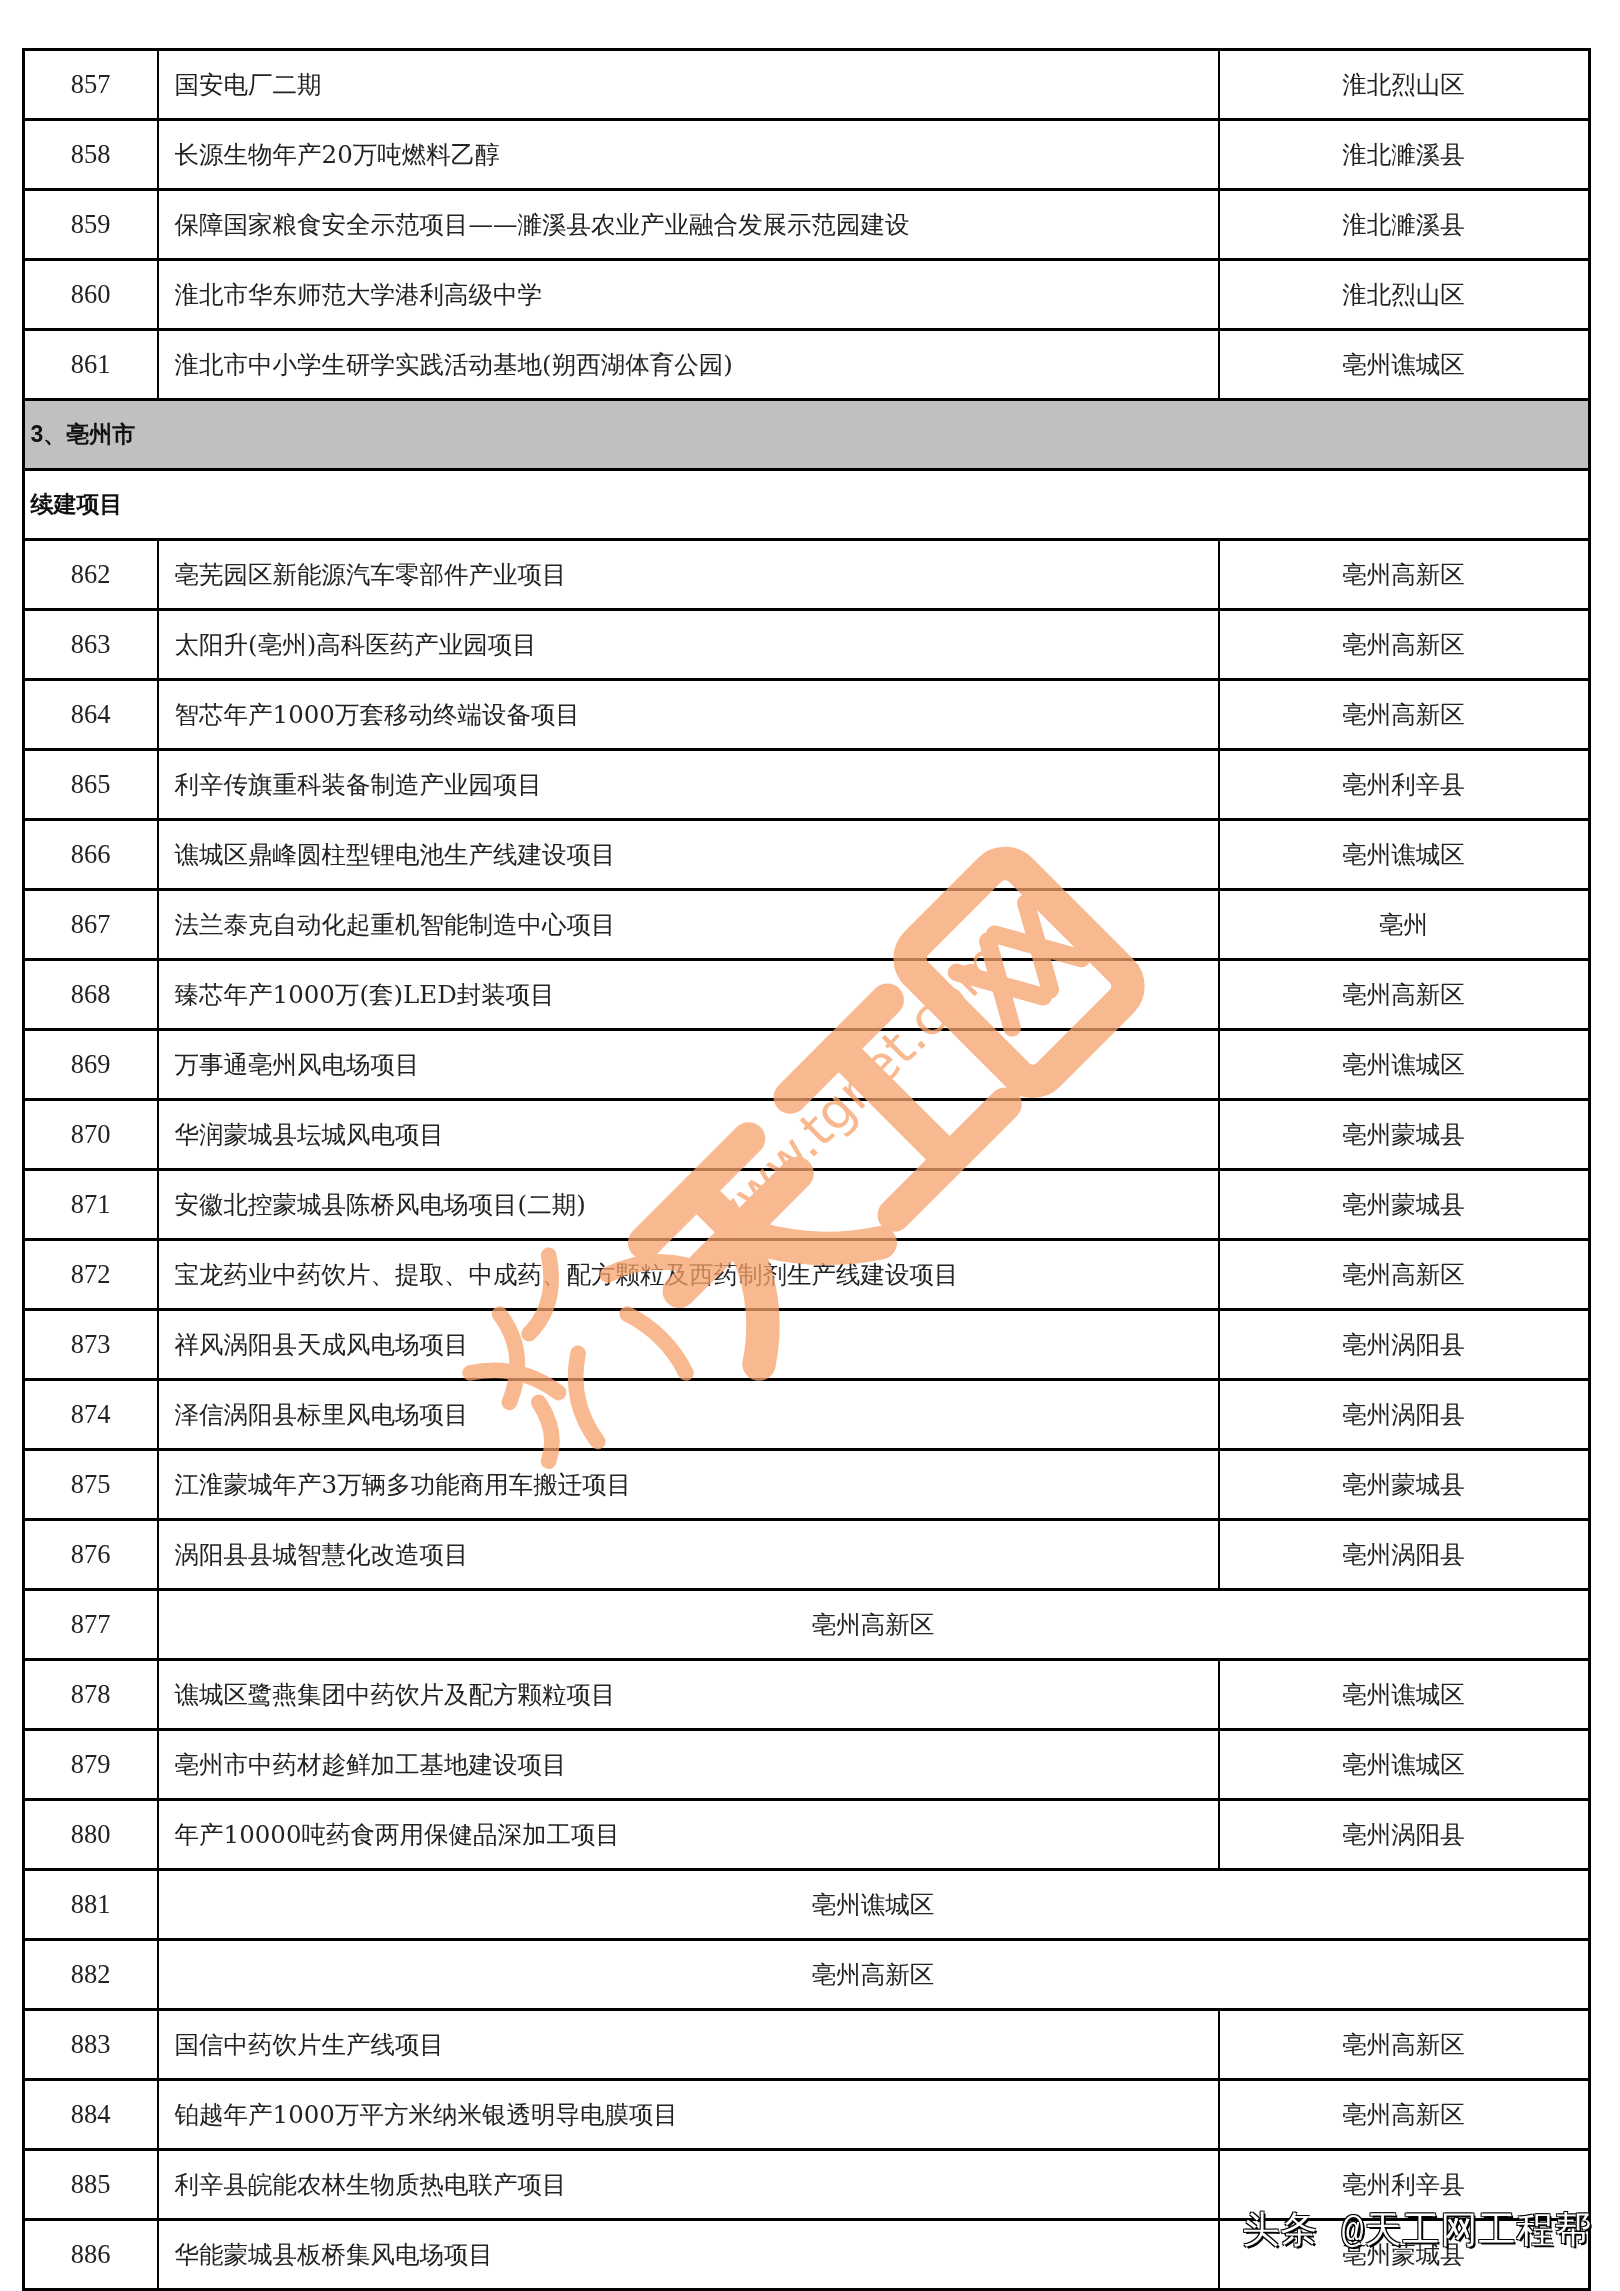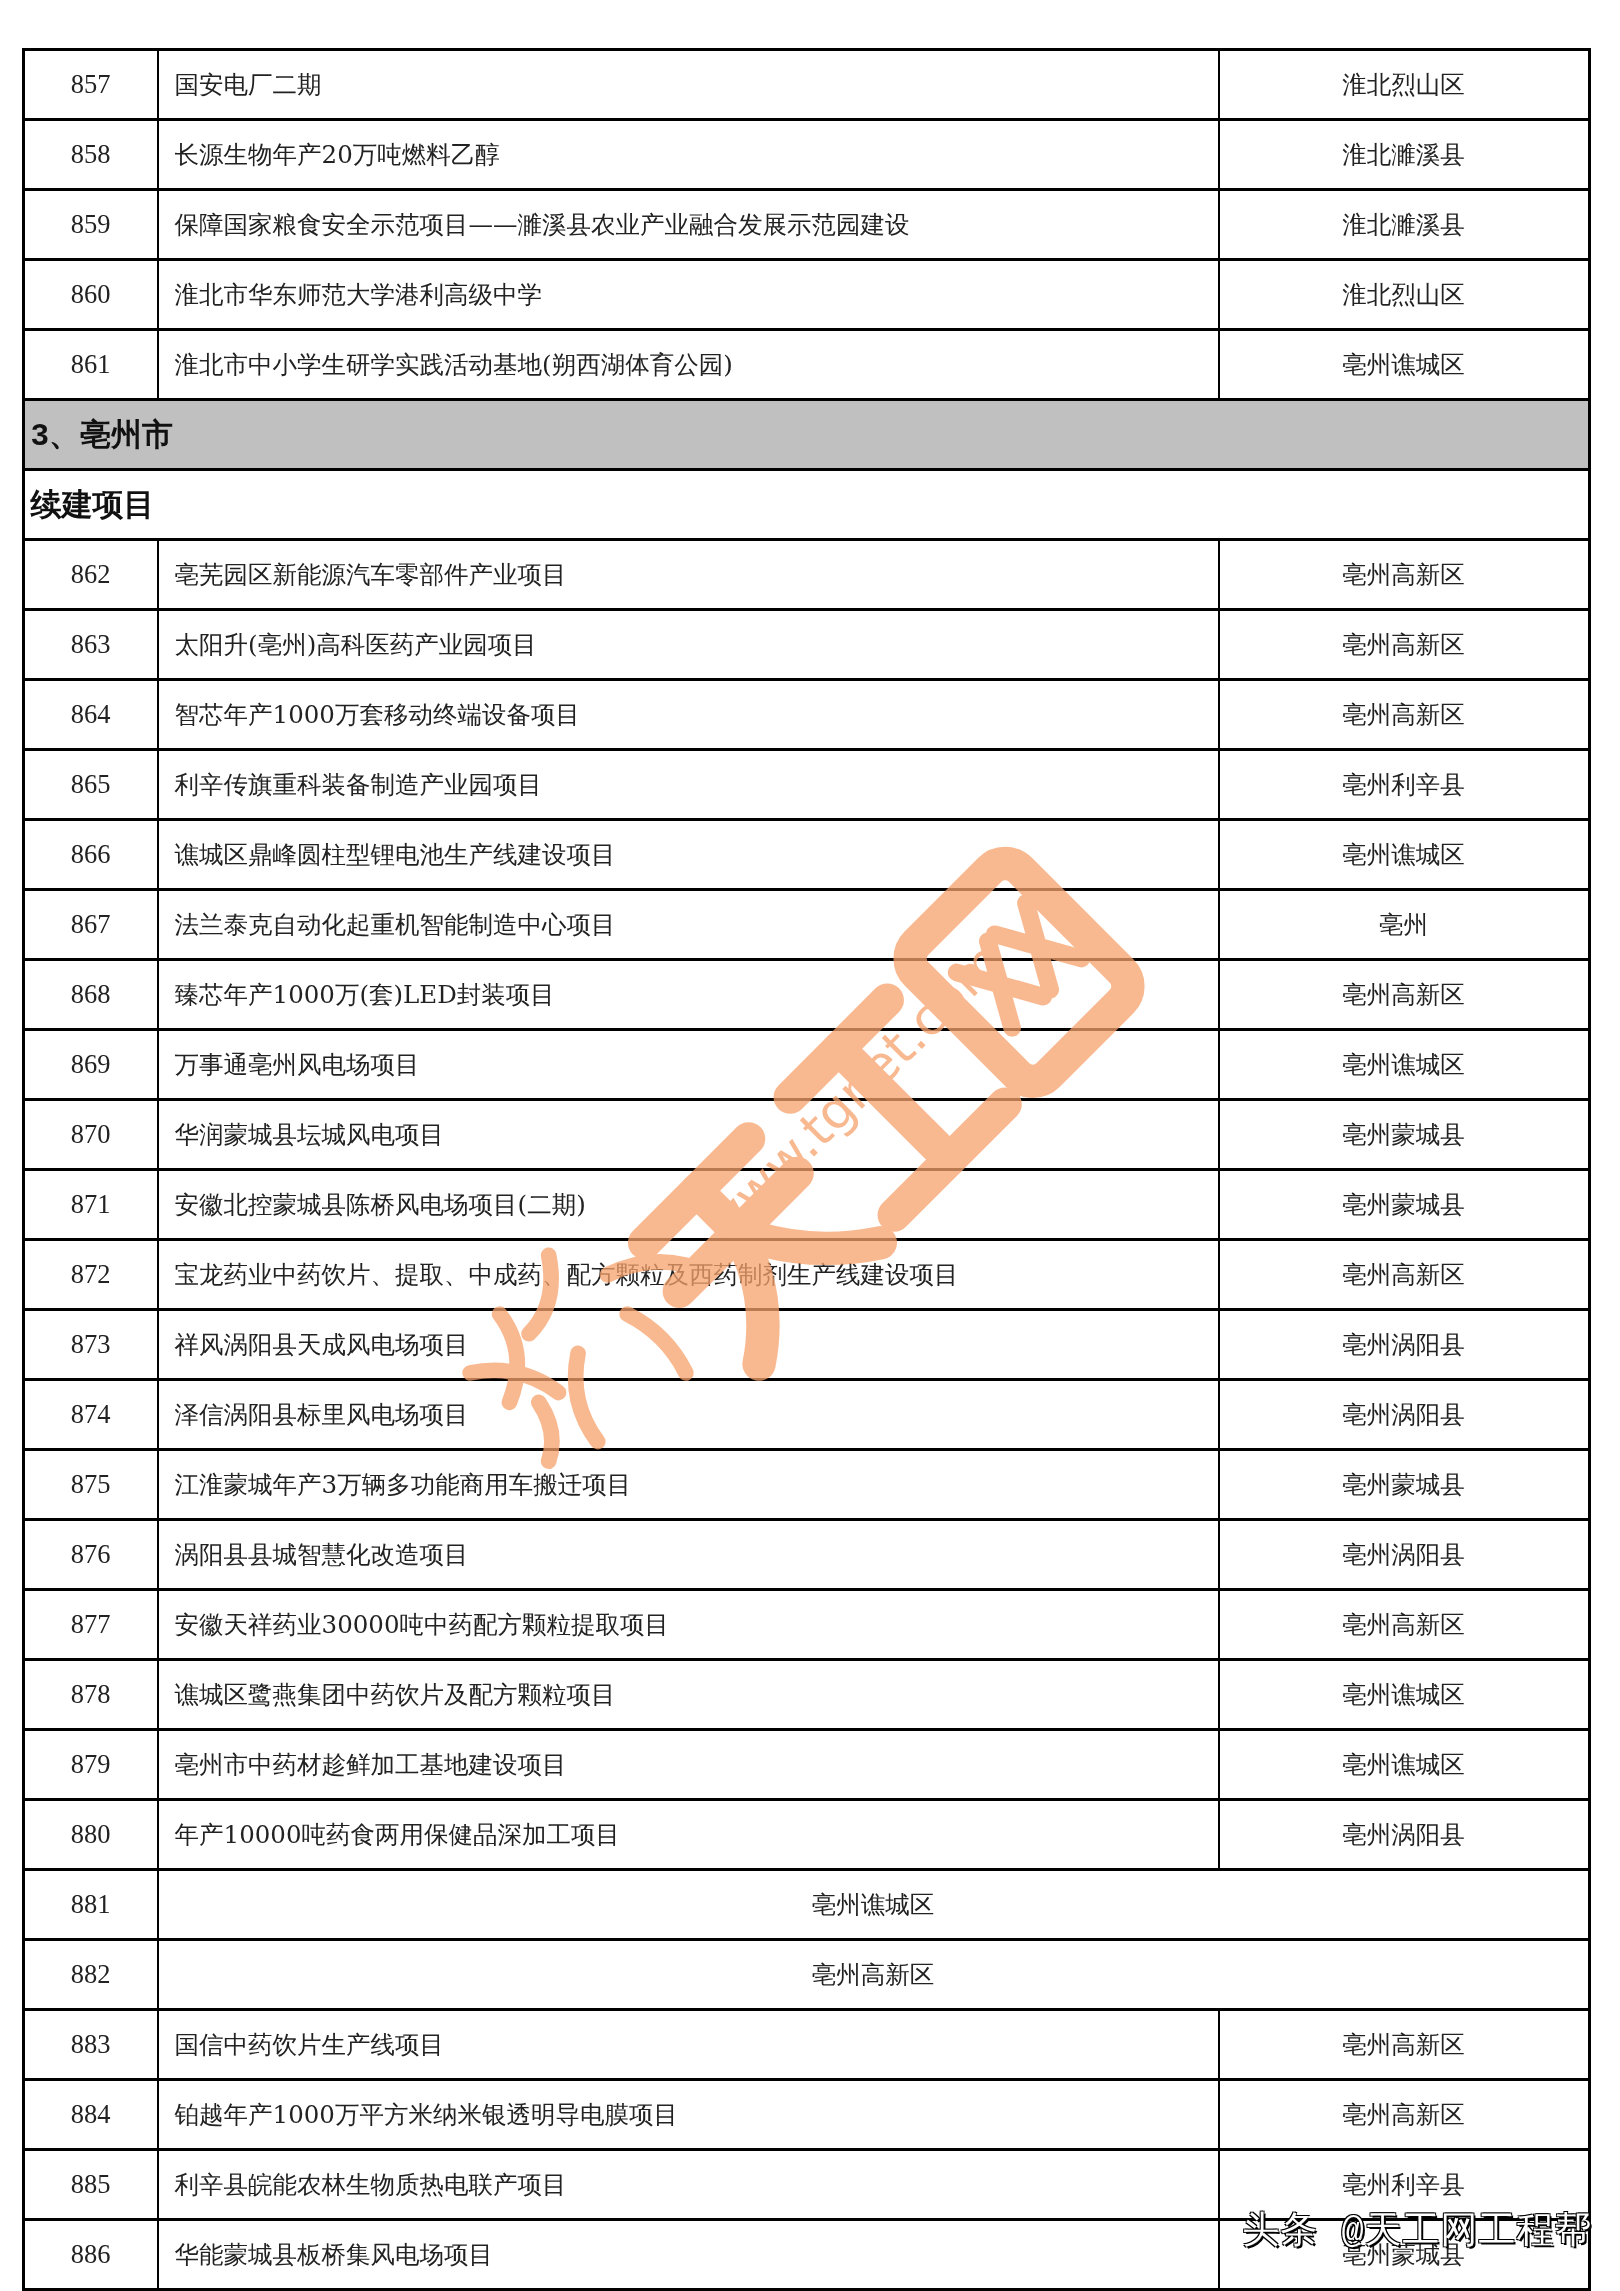--- a/index.html
+++ b/index.html
@@ -13,7 +13,7 @@
   .c-name { width: 1061px; padding-left: 16px; border-right: 2.9px solid #000; }
   .c-loc { flex: 1; justify-content: center; }
   .row.group { background: #c0c0c0; }
-  .row.group .cell, .row.section .cell { width: 100%; padding-left: 5.9px; font-family: Liberation Mono, monospace; font-weight: bold; font-size: 31px; color: #111; }
+  .row.group .cell, .row.section .cell { width: 100%; padding-left: 5.9px; font-family: Liberation Sans, sans-serif; font-weight: bold; font-size: 23px; color: #111; }
   .wm { position: absolute; pointer-events: none; }
   .wm-logo { left: 431px; top: 765px; width: 804px; height: 706px; opacity: 0.75; }
   .wm-bottom { right: 27.4px; top: 2205px; font-family: Liberation Mono, monospace; font-size: 37px; color: #fff;

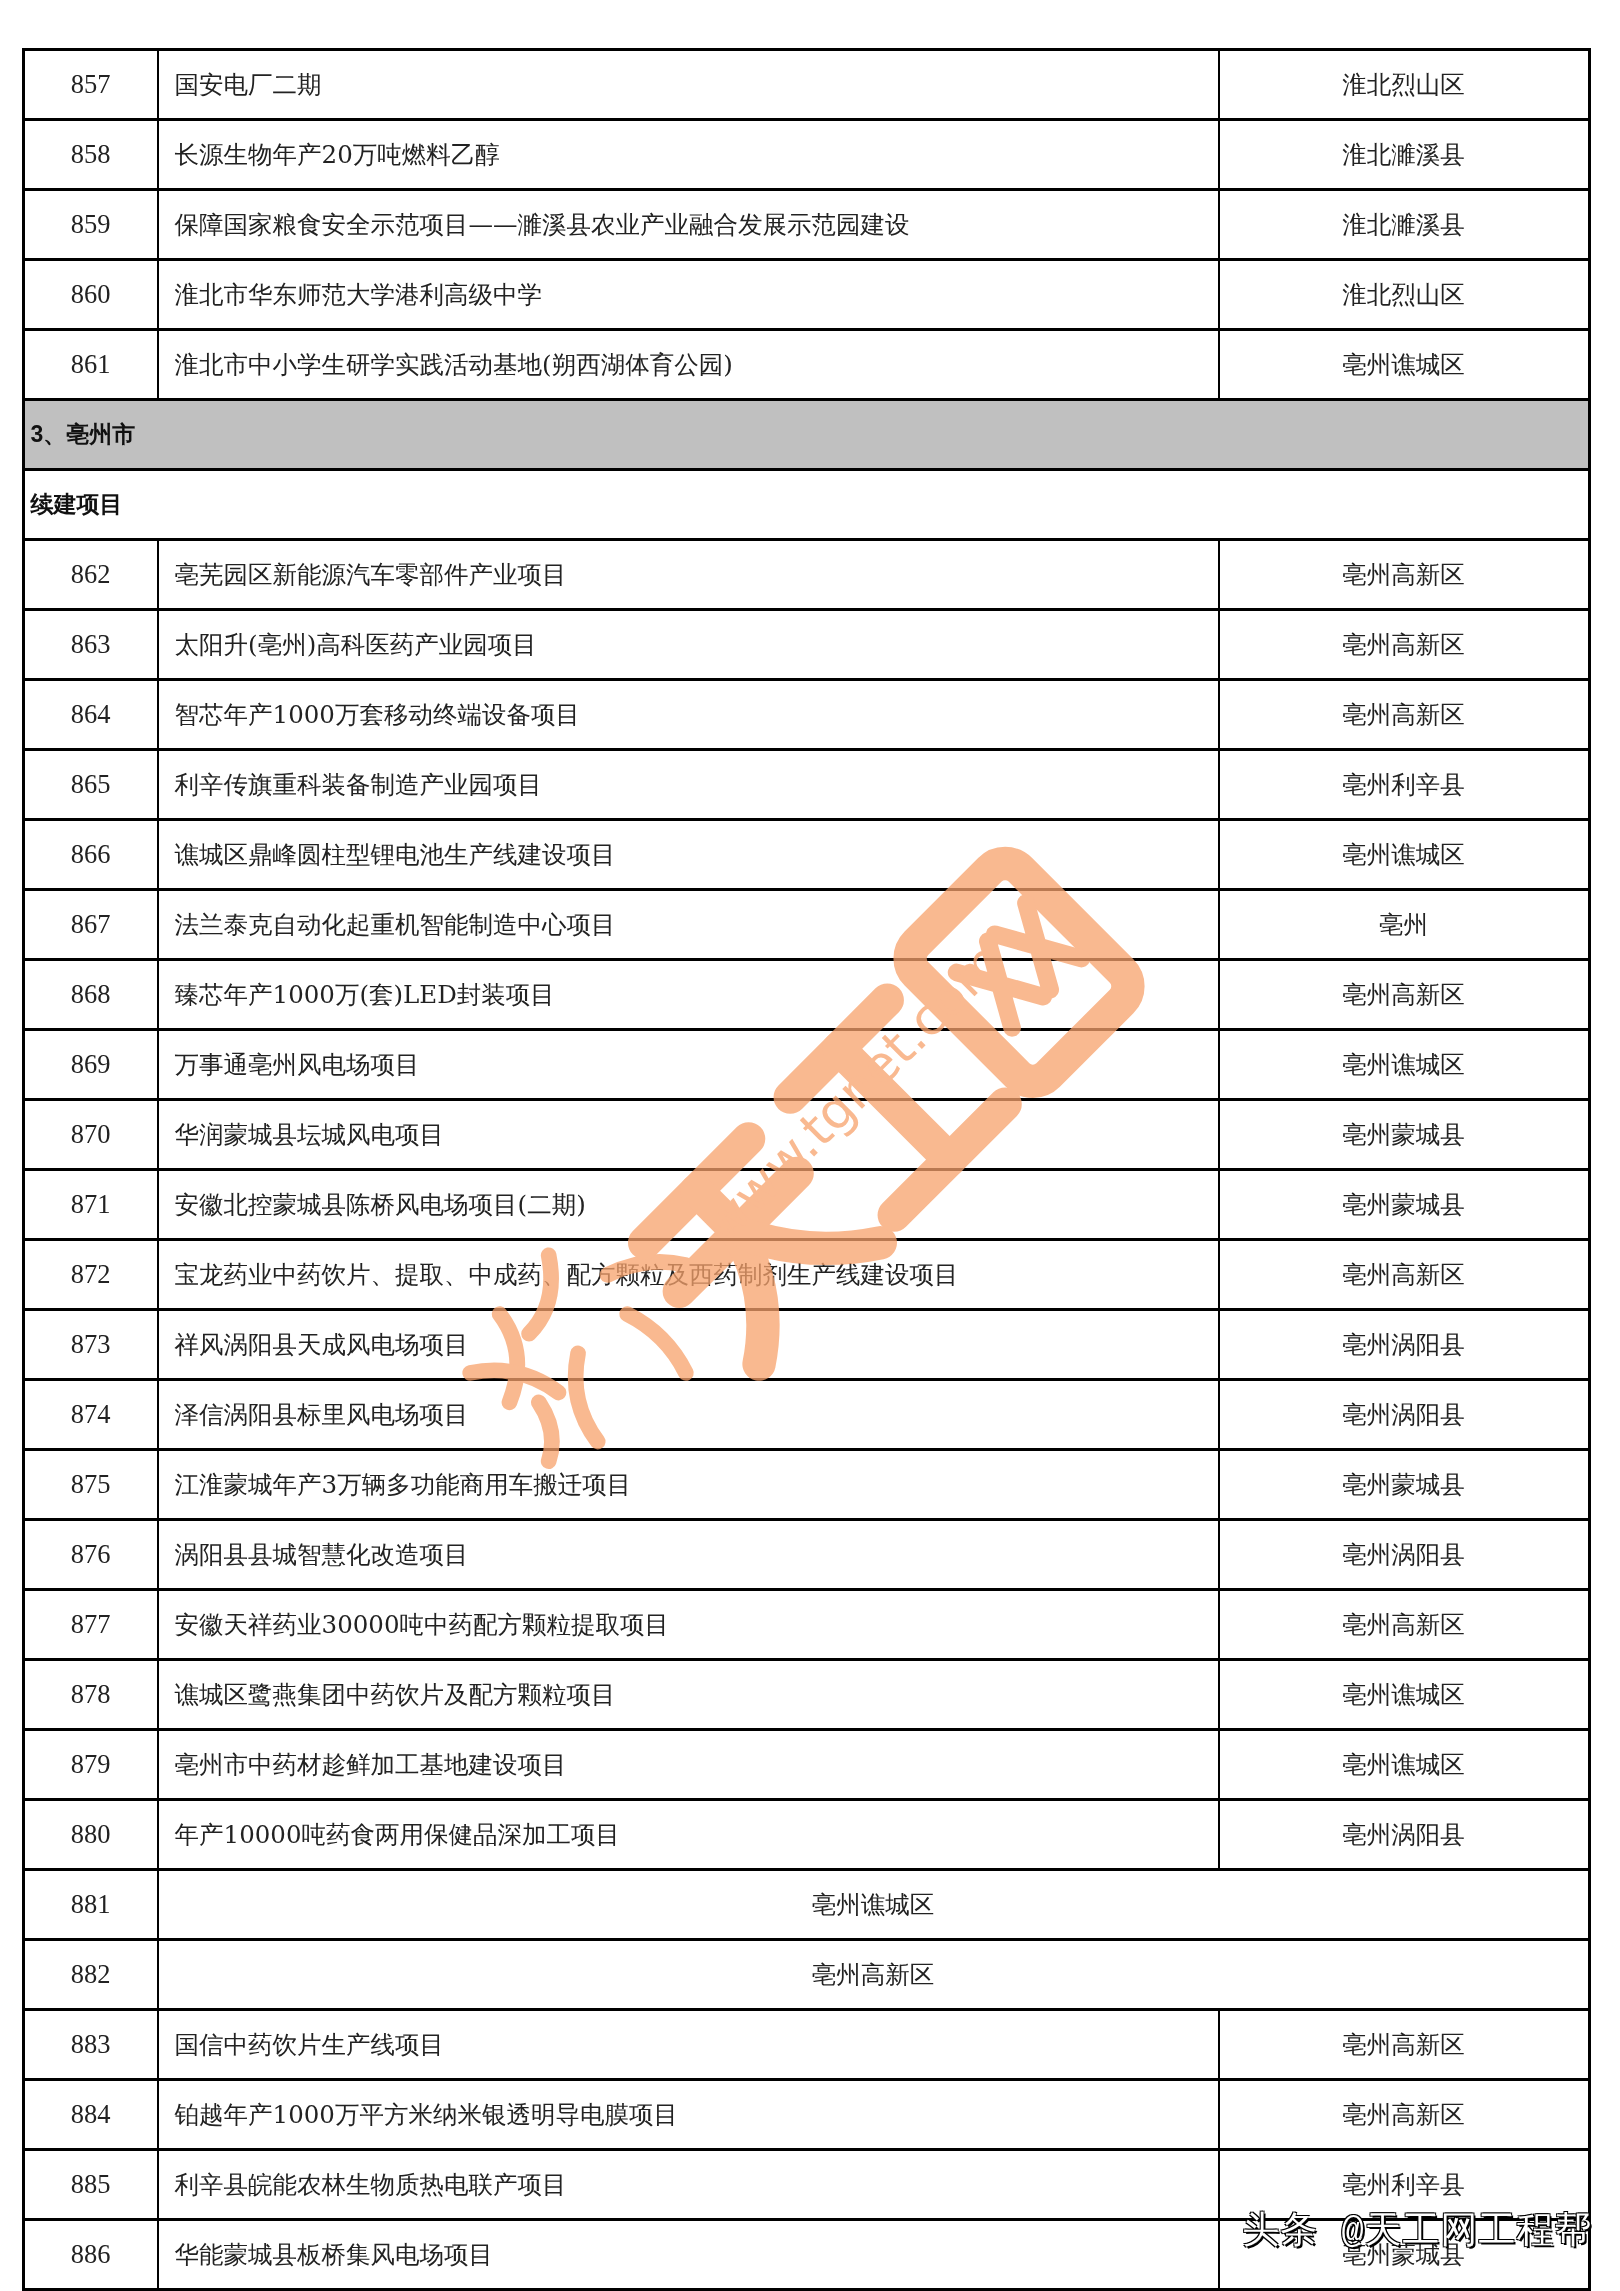--- a/index.html
+++ b/index.html
@@ -134,7 +134,6 @@
   </div>
       <div class="row">
     <div class="cell c-no">877</div>
-    <div class="cell c-name">安徽天祥药业30000吨中药配方颗粒提取项目</div>
     <div class="cell c-loc">亳州高新区</div>
   </div>
       <div class="row">

